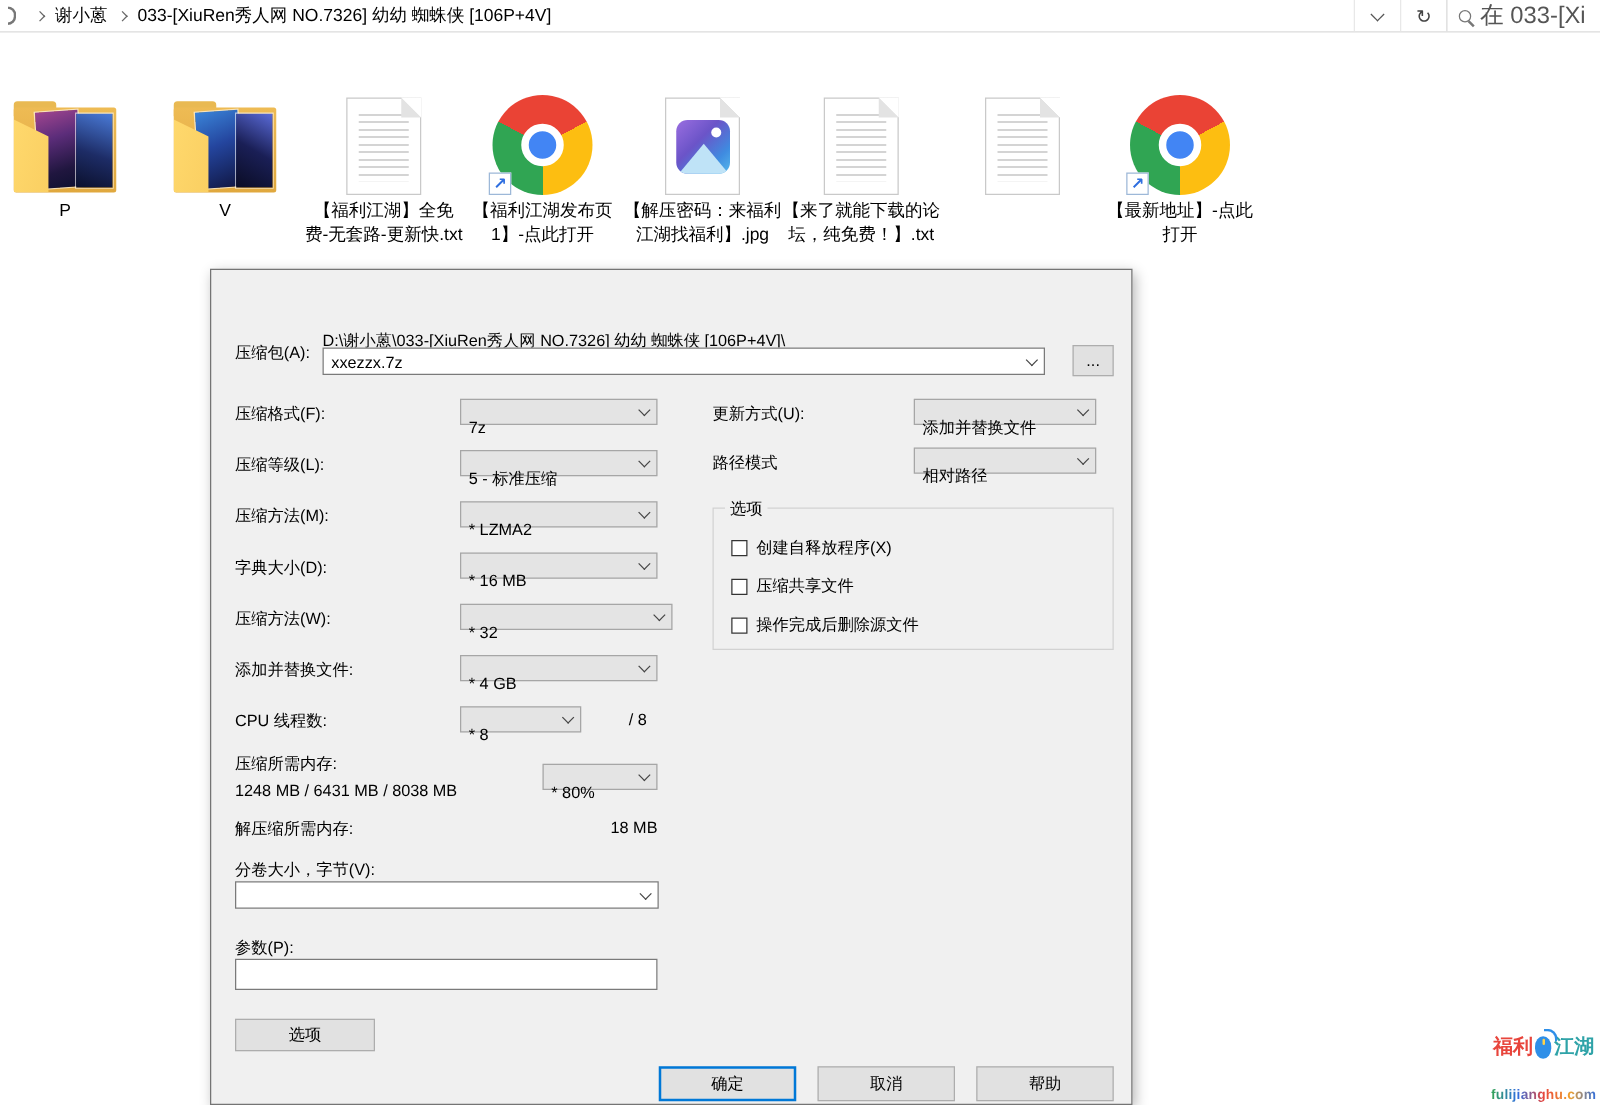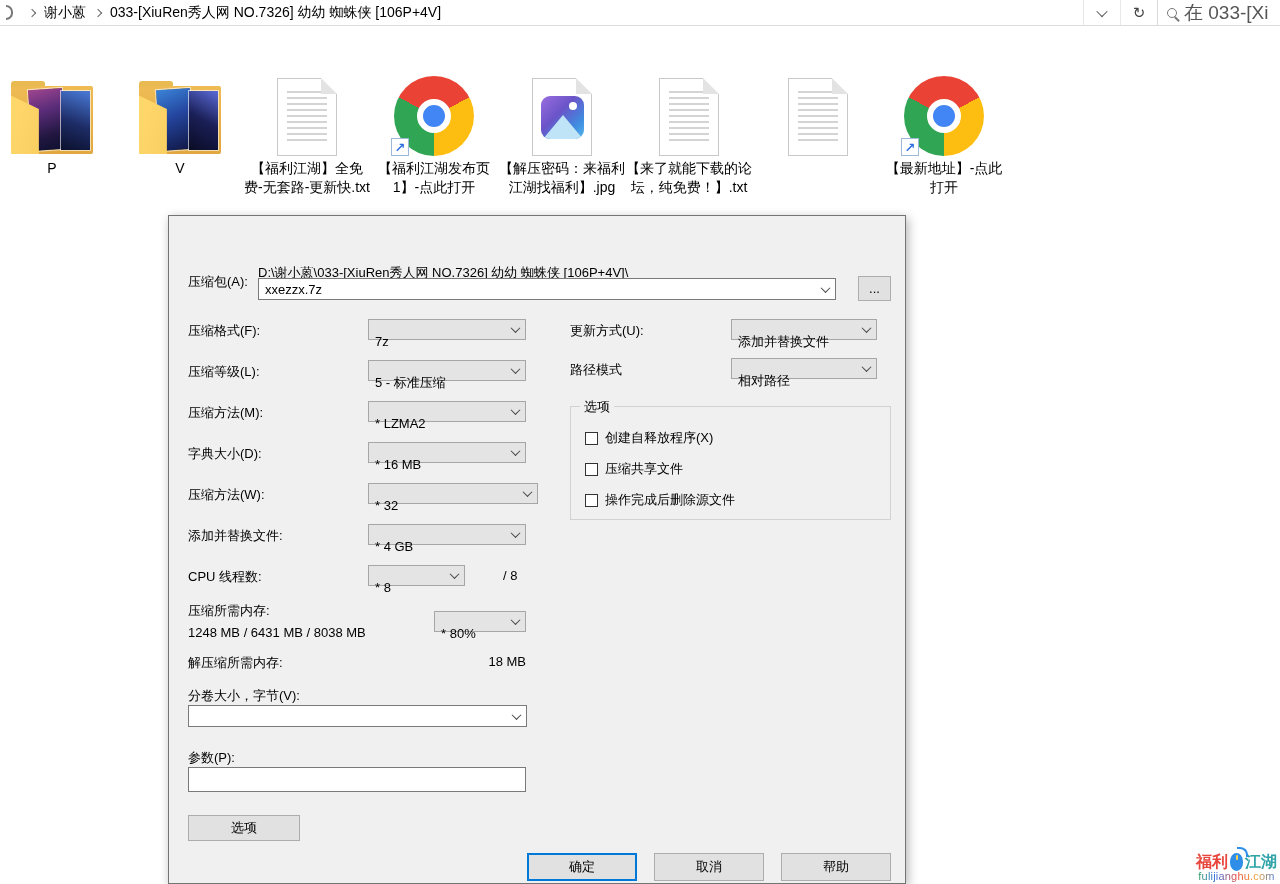--- a/index.html
+++ b/index.html
@@ -115,9 +115,9 @@
   .mouse::after { content:""; position:absolute; right:-5px; top:-6px; width:9px; height:8px;
                   border:2px solid #2f8fe8; border-bottom:none; border-left:none;
                   border-radius:0 8px 0 0; }
-  .wm-domain { font-size:11px; font-weight:normal; letter-spacing:.2px;
+  .wm-domain { font-size:11px; font-weight:bold; letter-spacing:.2px;
                background:linear-gradient(90deg,#35a553 0%,#2f6fe0 25%,#e8453c 50%,#f0a02c 75%,#2f6fe0 100%);
-               -webkit-background-clip:text; background-clip:text; color:transparent; }
+               -webkit-background-clip:text; background-clip:text; color:transparent;margin-top:24px; }
 </style>
 </head>
 <body>

